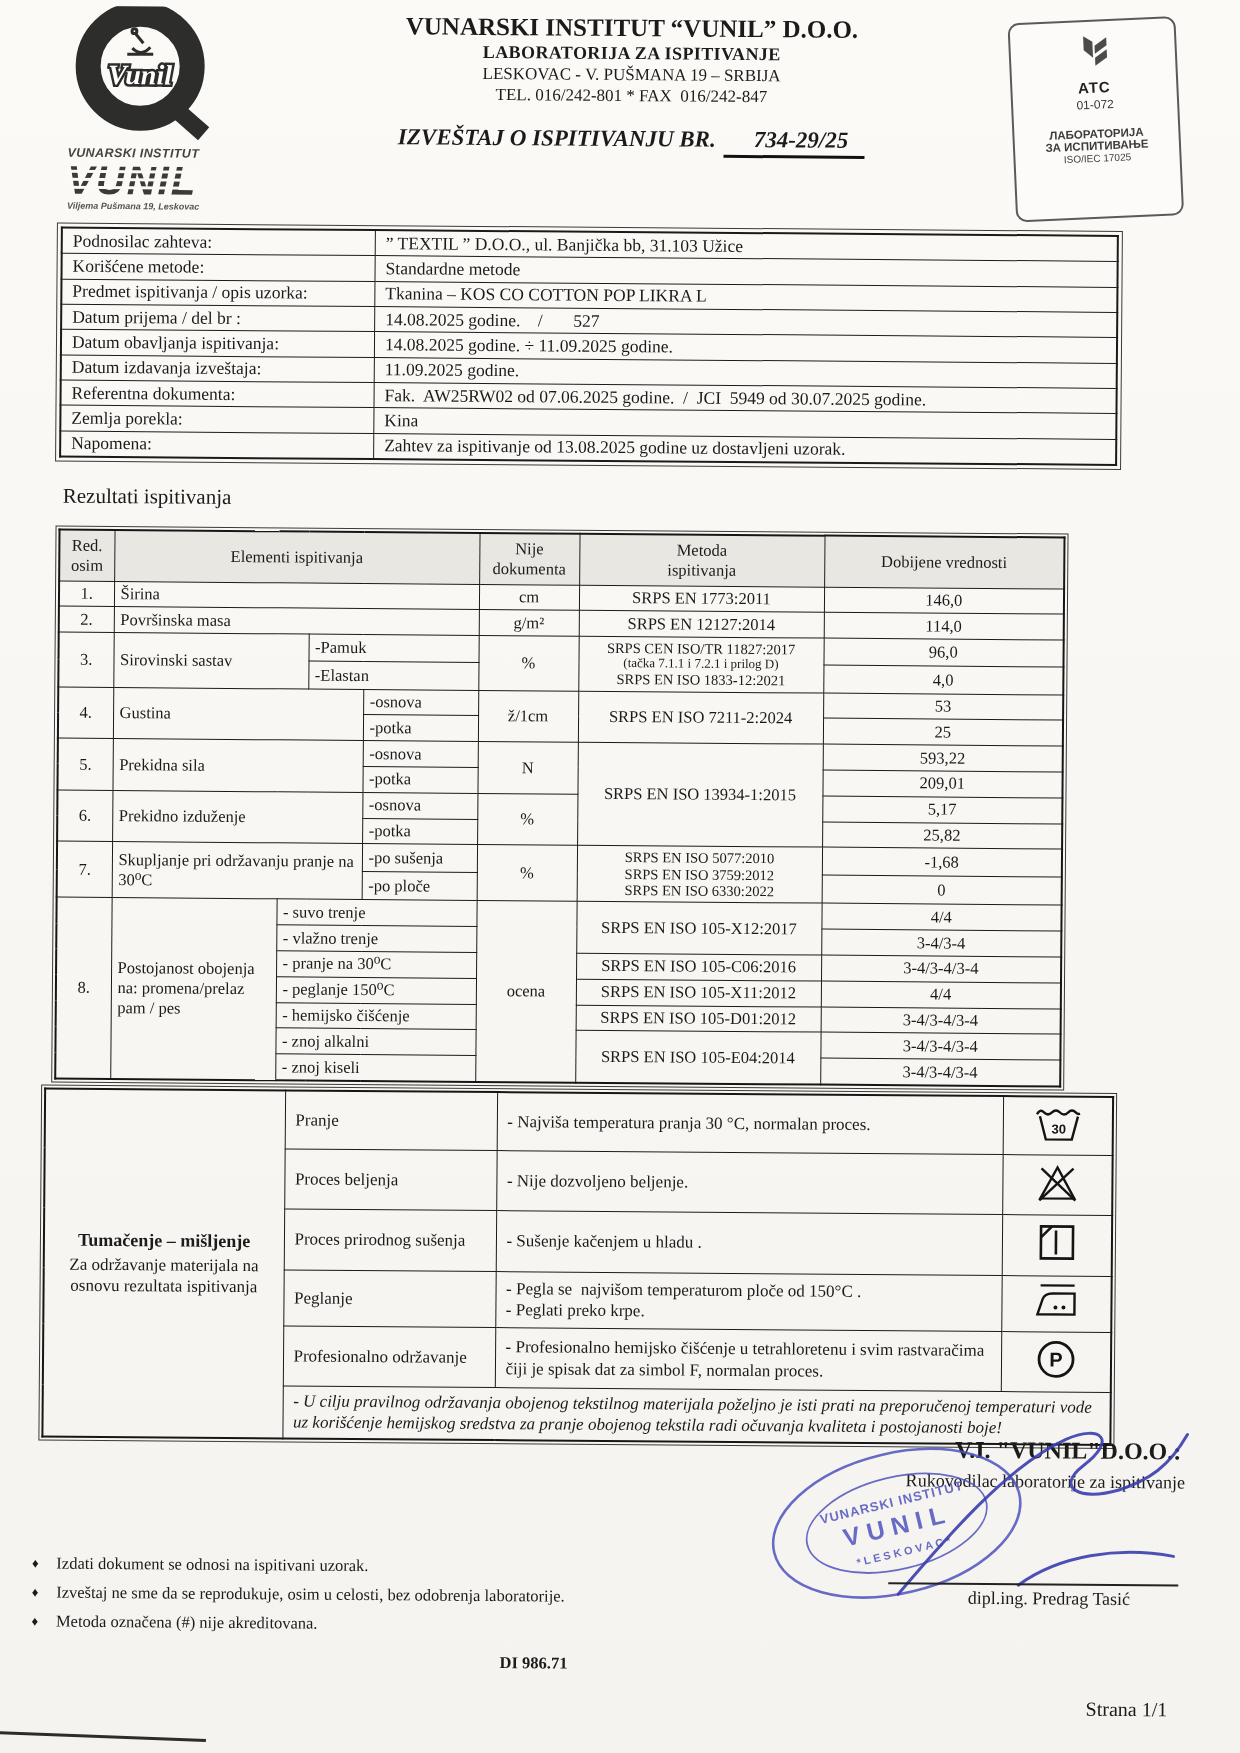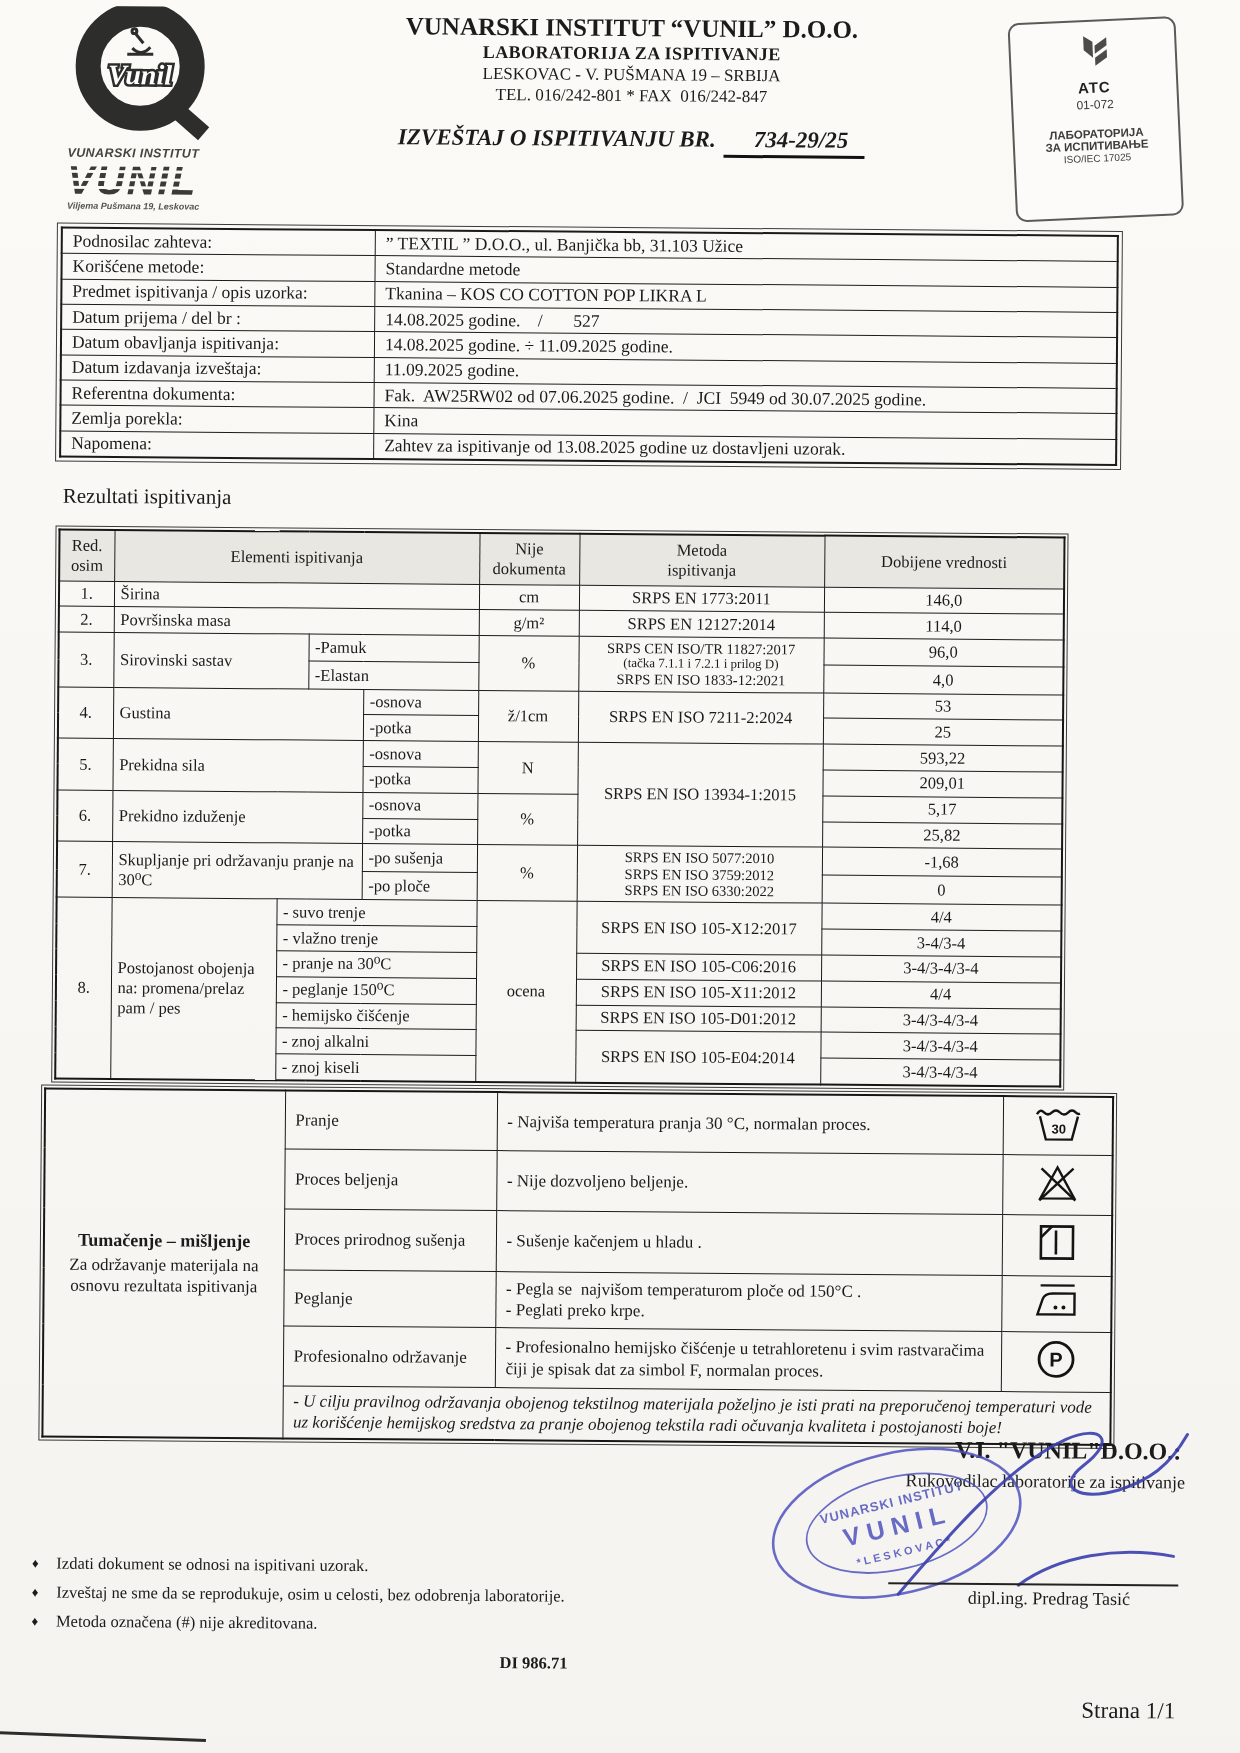--- a/index.html
+++ b/index.html
@@ -82,7 +82,7 @@
   .bullets li{font-size:16.5px;margin-bottom:9px;}
   .bullet-ch{display:inline-block;width:42px;text-align:center;font-size:13px;vertical-align:1px;}
   .doc-code{position:absolute;top:246px;left:512px;font-size:16.5px;font-weight:bold;}
-  .page-num{position:absolute;top:286px;right:52px;font-size:23px;text-align:right;}
+  .page-num{position:absolute;top:286px;right:60px;font-size:20px;text-align:right;}
   .artifact{position:absolute;left:-6px;bottom:15px;width:212px;height:3px;background:#2c2c2a;transform:rotate(2.2deg);}
 </style>
 </head>

